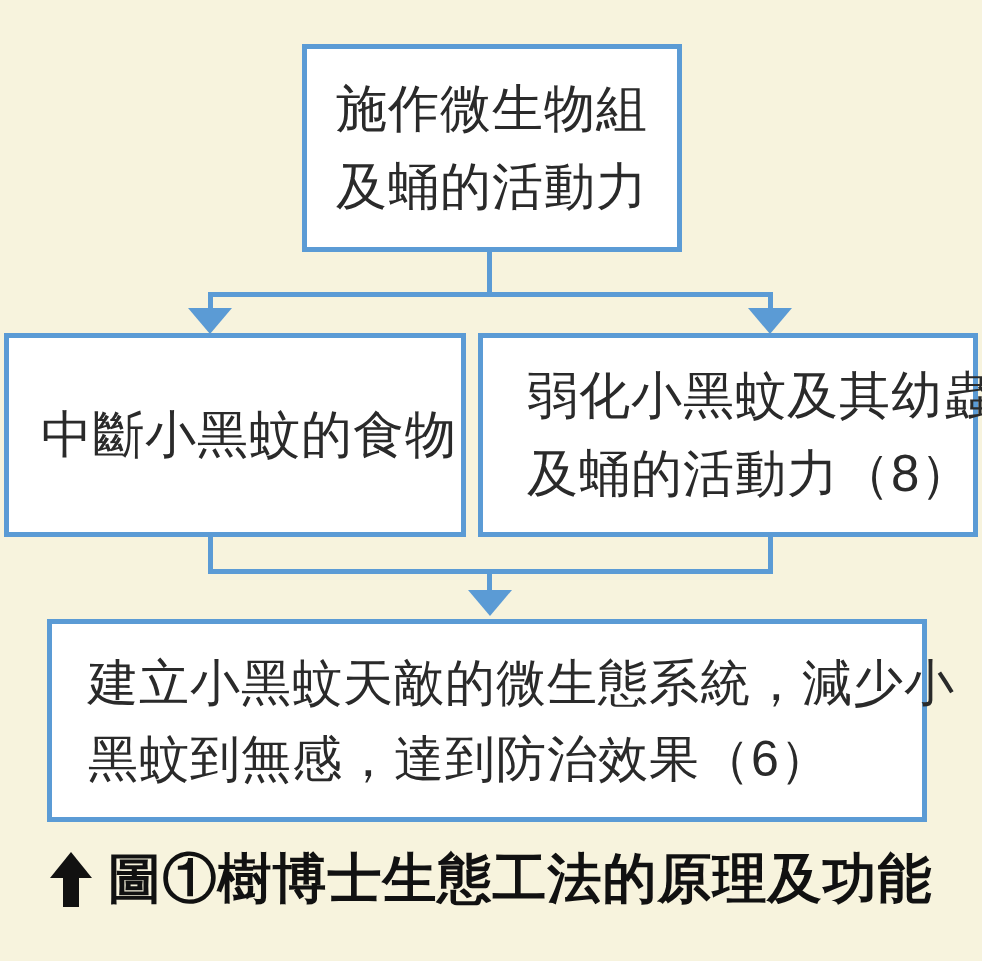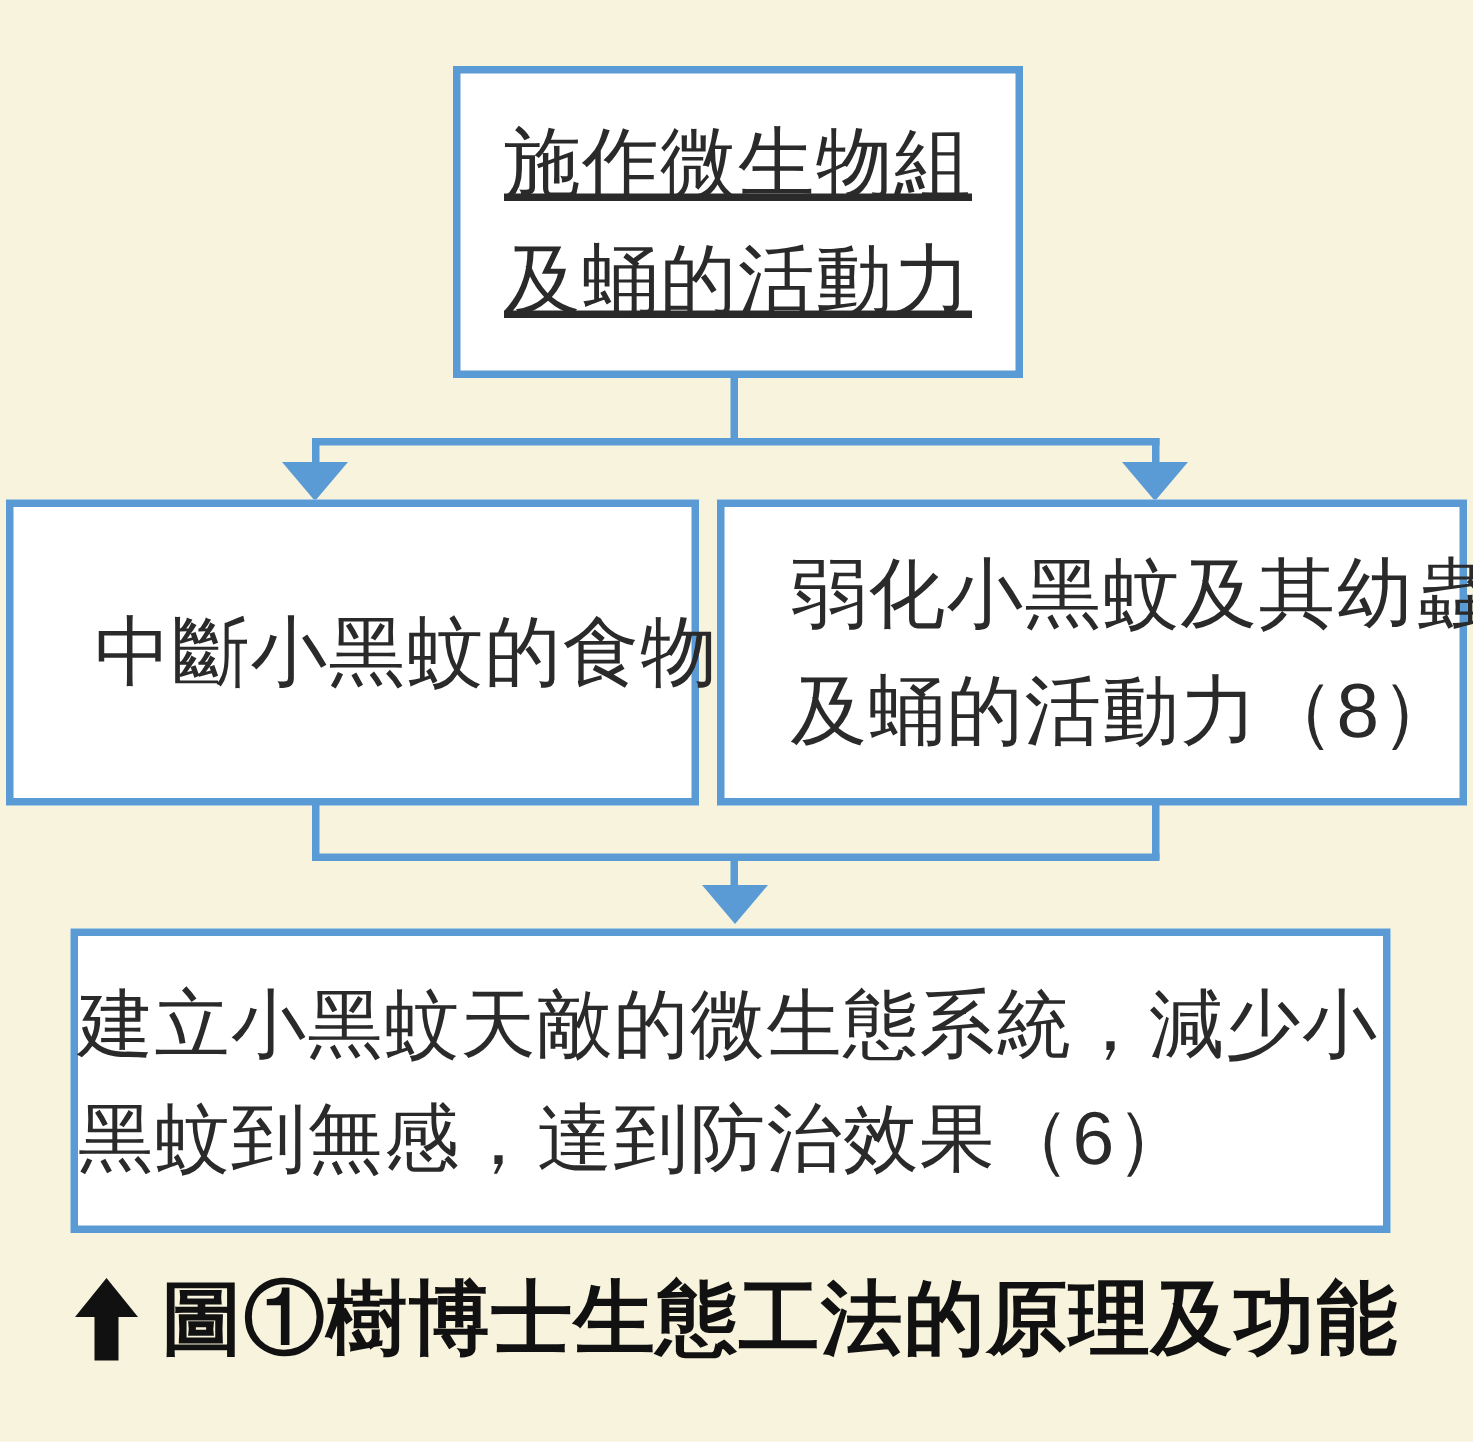--- a/index.html
+++ b/index.html
@@ -34,7 +34,7 @@
   }
   .node .tline { white-space: nowrap; }
 
-  #top-box    { left: 302px; top: 44px;  width: 380px; height: 208px; align-items: center; text-align: center; text-decoration: underline; }
+  #top-box    { left: 302px; top: 44px;  width: 380px; height: 208px; align-items: center; text-align: center; }
   #left-box   { left: 4px;   top: 333px; width: 462px; height: 204px; padding-left: 54px; }
   #right-box  { left: 478px; top: 333px; width: 500px; height: 204px; padding-left: 44px; }
   #bottom-box { left: 47px;  top: 619px; width: 880px; height: 203px; font-size: 50px; line-height: 76px; }

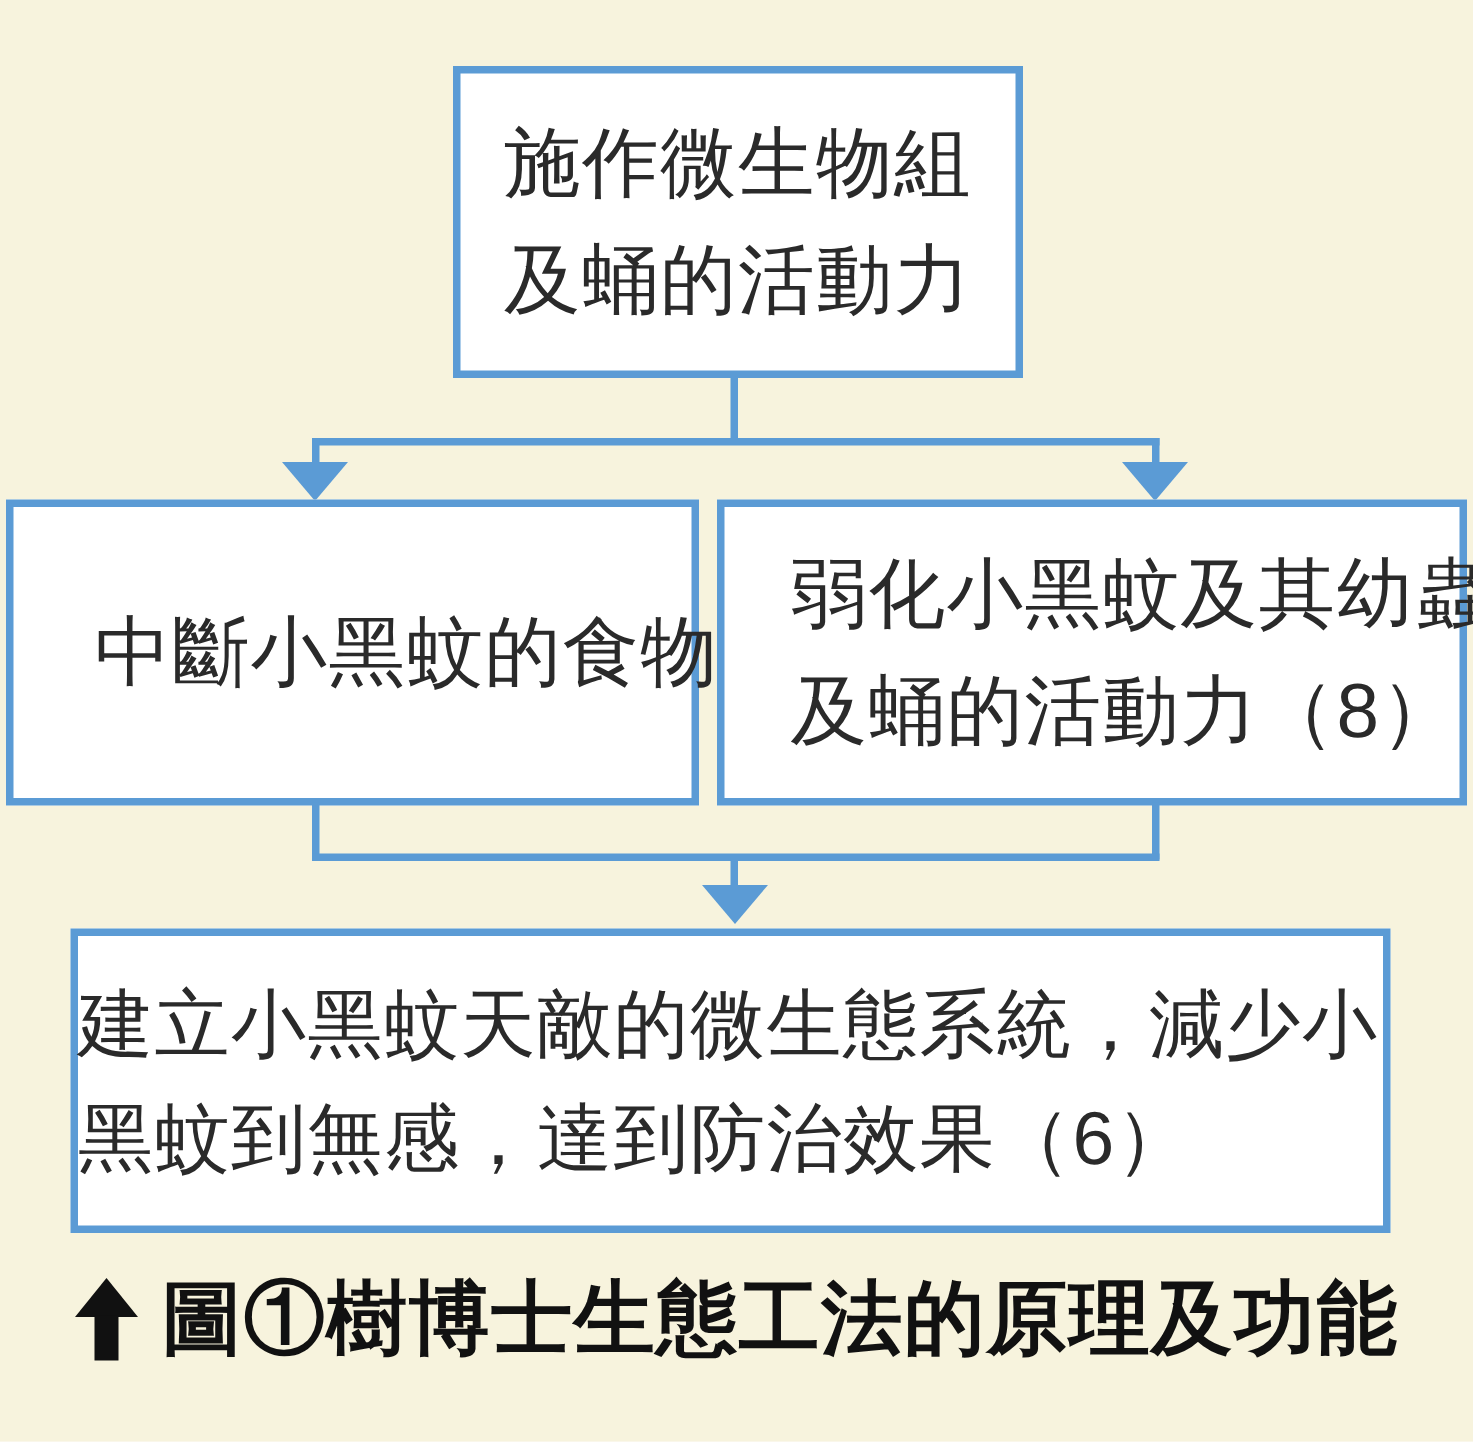--- a/index.html
+++ b/index.html
@@ -35,7 +35,7 @@
   .node .tline { white-space: nowrap; }
 
   #top-box    { left: 302px; top: 44px;  width: 380px; height: 208px; align-items: center; text-align: center; }
-  #left-box   { left: 4px;   top: 333px; width: 462px; height: 204px; padding-left: 54px; }
+  #left-box   { left: 4px;   top: 333px; width: 462px; height: 204px; padding-left: 32px; }
   #right-box  { left: 478px; top: 333px; width: 500px; height: 204px; padding-left: 44px; }
   #bottom-box { left: 47px;  top: 619px; width: 880px; height: 203px; font-size: 50px; line-height: 76px; }
 

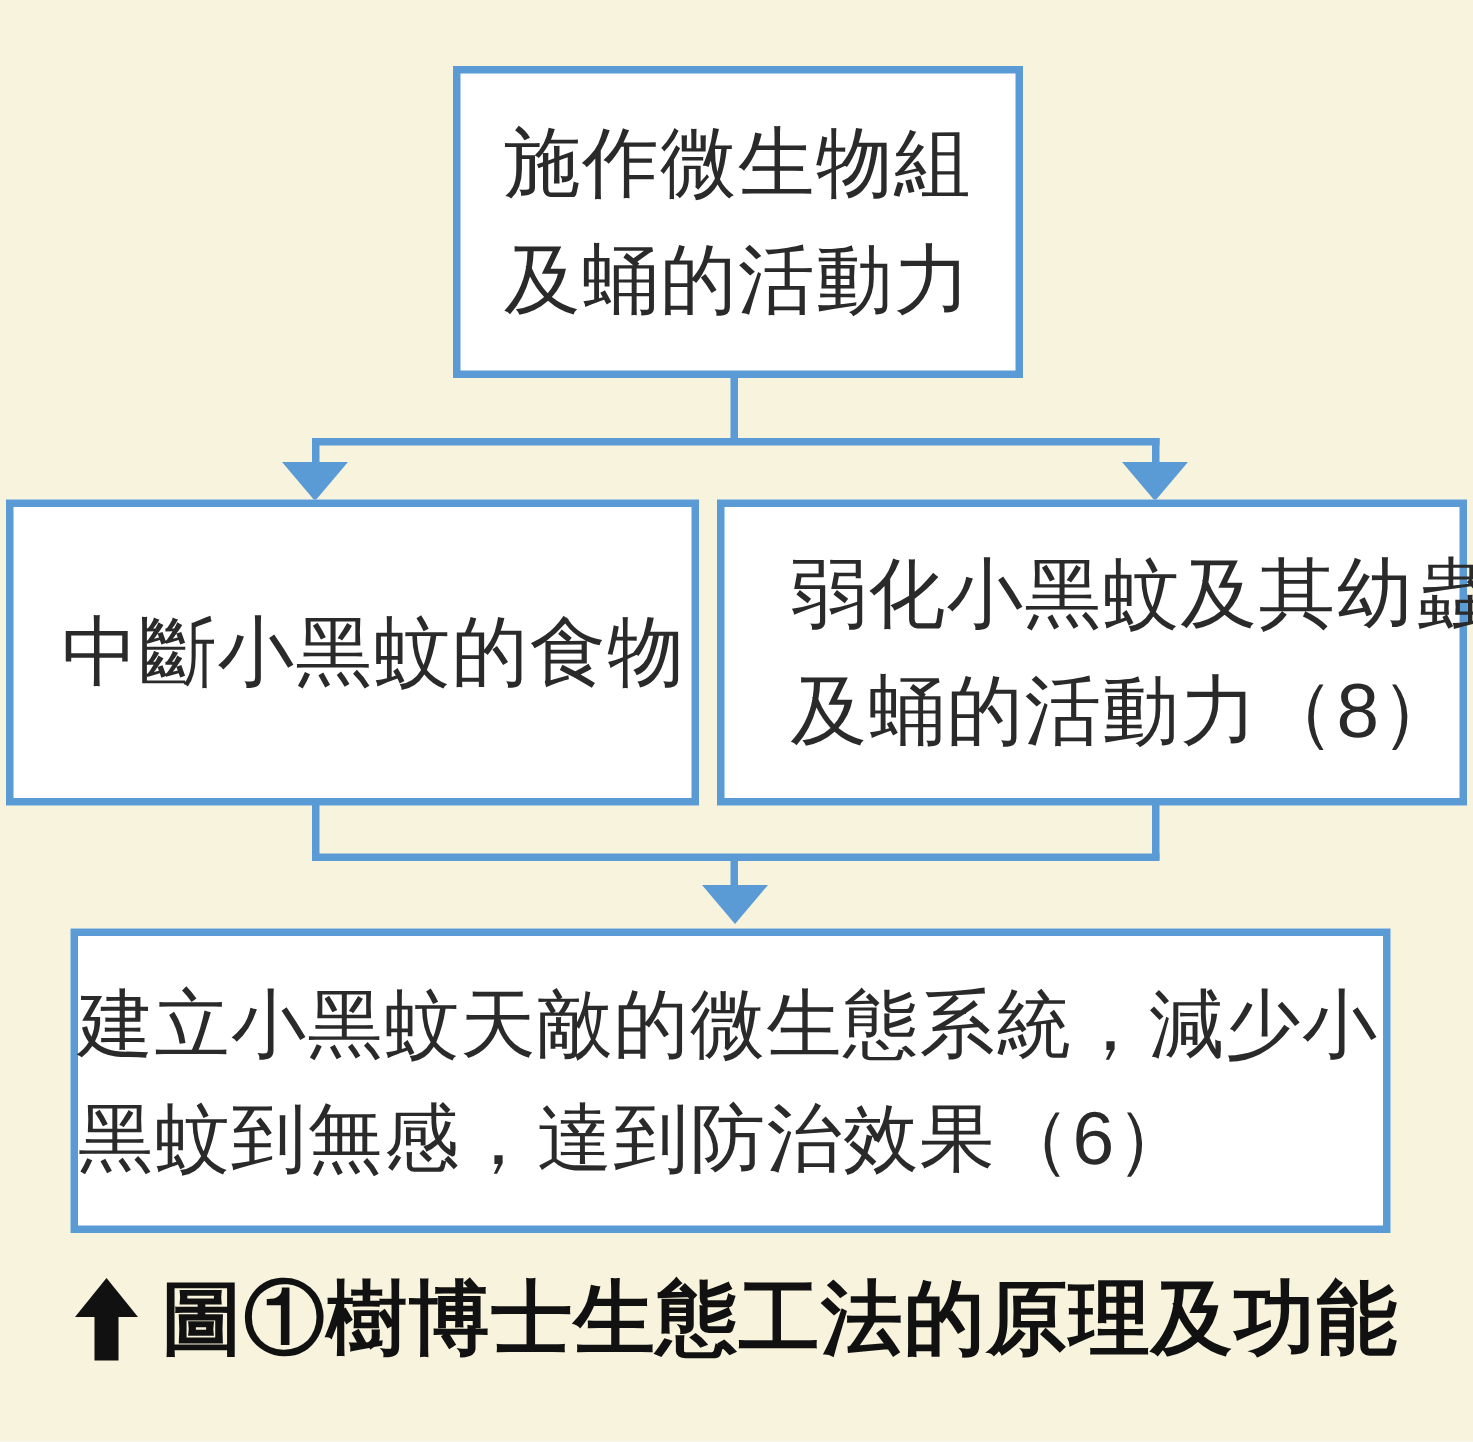--- a/index.html
+++ b/index.html
@@ -37,7 +37,7 @@
   #top-box    { left: 302px; top: 44px;  width: 380px; height: 208px; align-items: center; text-align: center; }
   #left-box   { left: 4px;   top: 333px; width: 462px; height: 204px; padding-left: 32px; }
   #right-box  { left: 478px; top: 333px; width: 500px; height: 204px; padding-left: 44px; }
-  #bottom-box { left: 47px;  top: 619px; width: 880px; height: 203px; font-size: 50px; line-height: 76px; }
+  #bottom-box { left: 47px;  top: 619px; width: 880px; height: 203px; padding-left: 36px; font-size: 50px; line-height: 76px; }
 
   .cline { position: absolute; background: var(--accent); }
   

